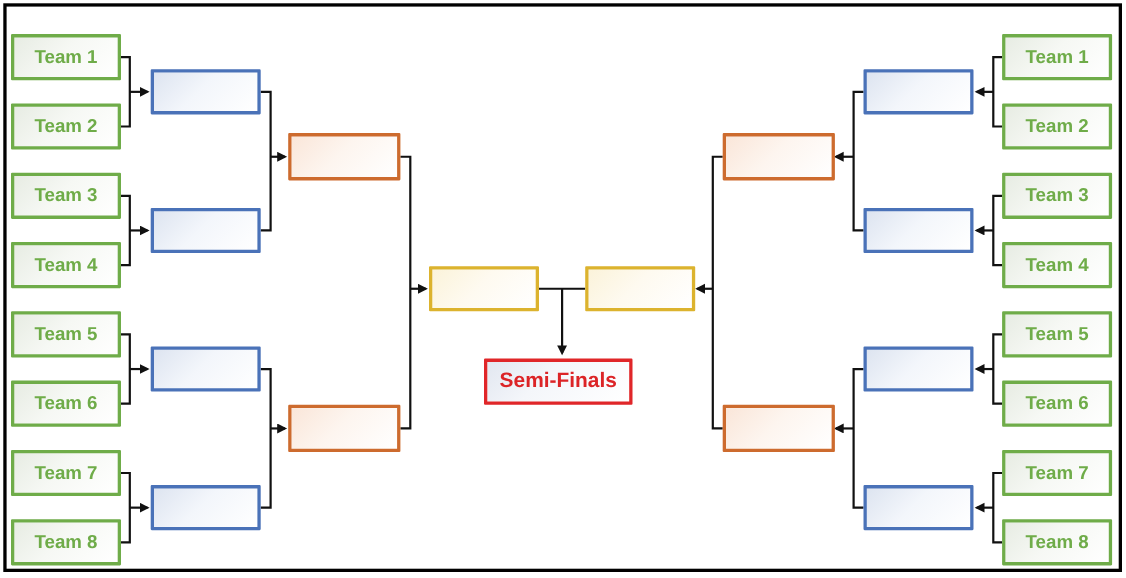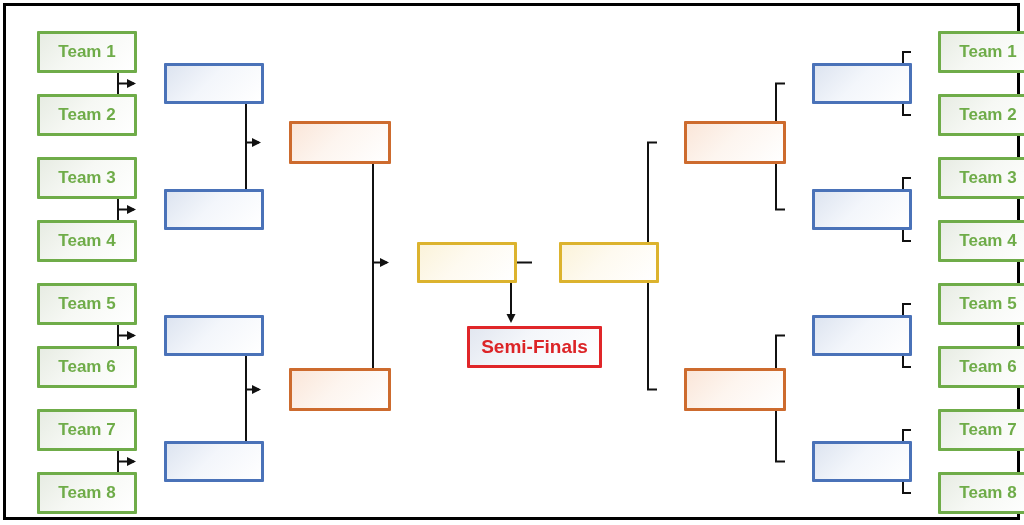--- a/index.html
+++ b/index.html
@@ -38,7 +38,6 @@
     display: flex;
     align-items: center;
     justify-content: center;
-    margin-left: 27px;
   }
   .team {
     width: 100px; height: 42px;

